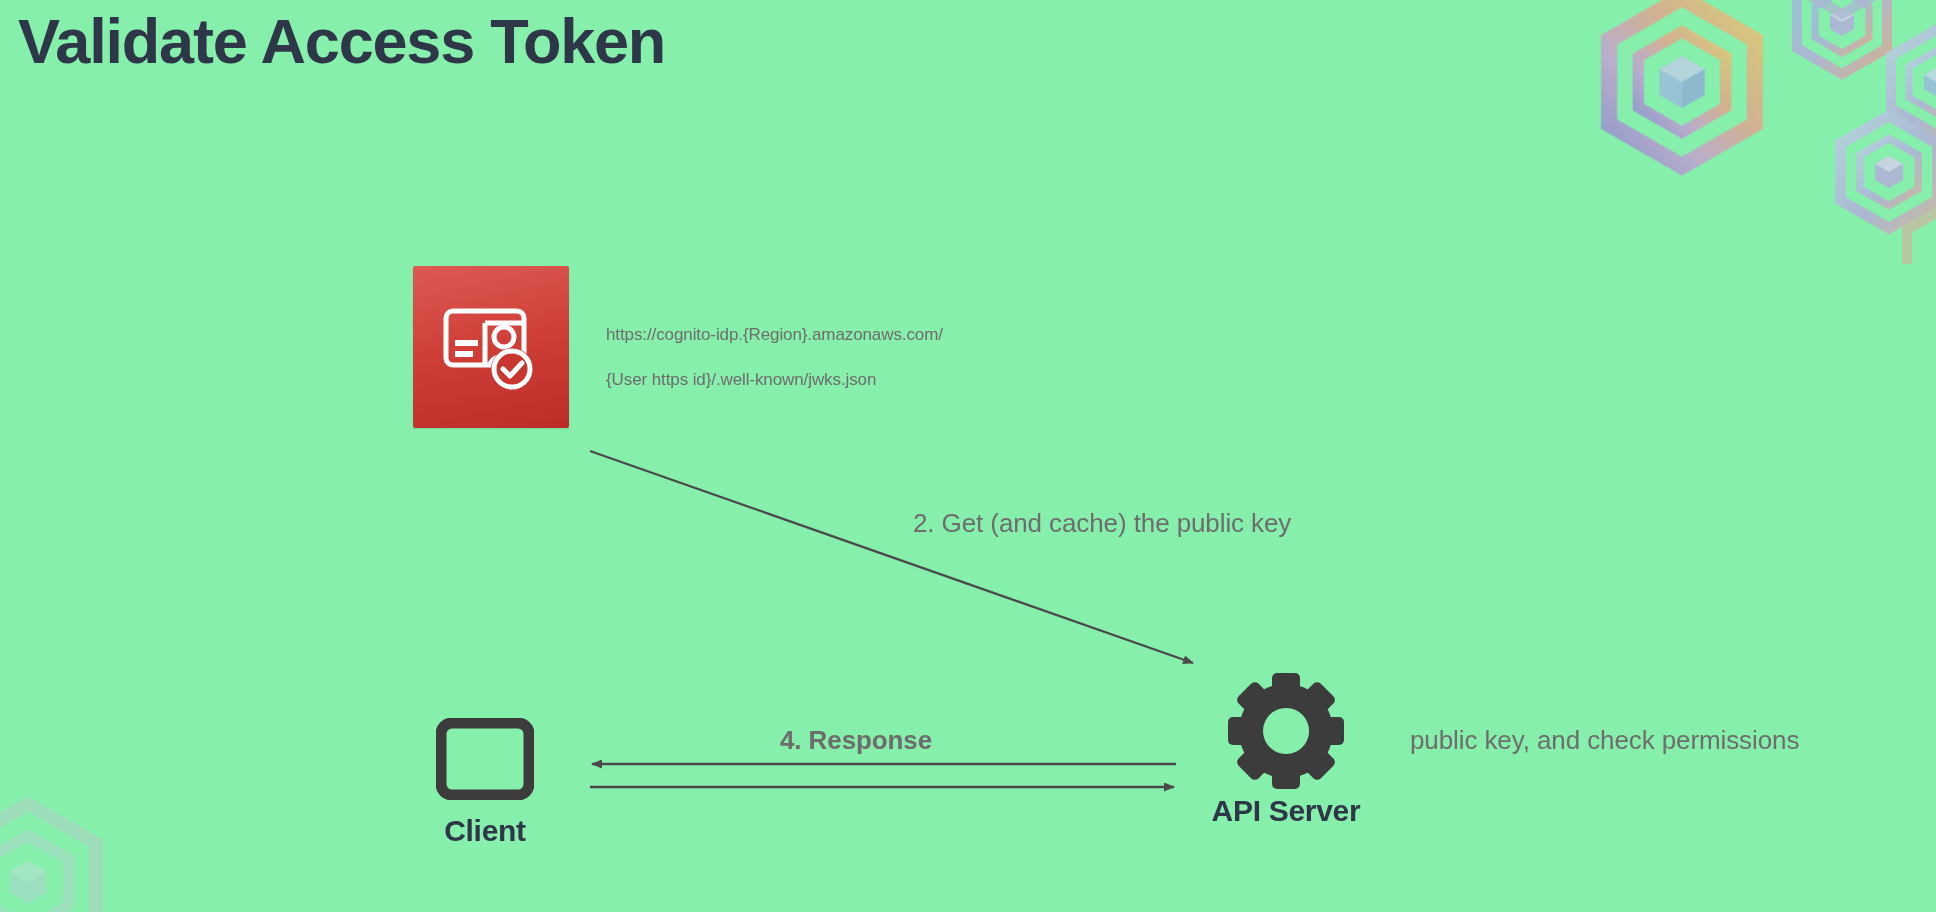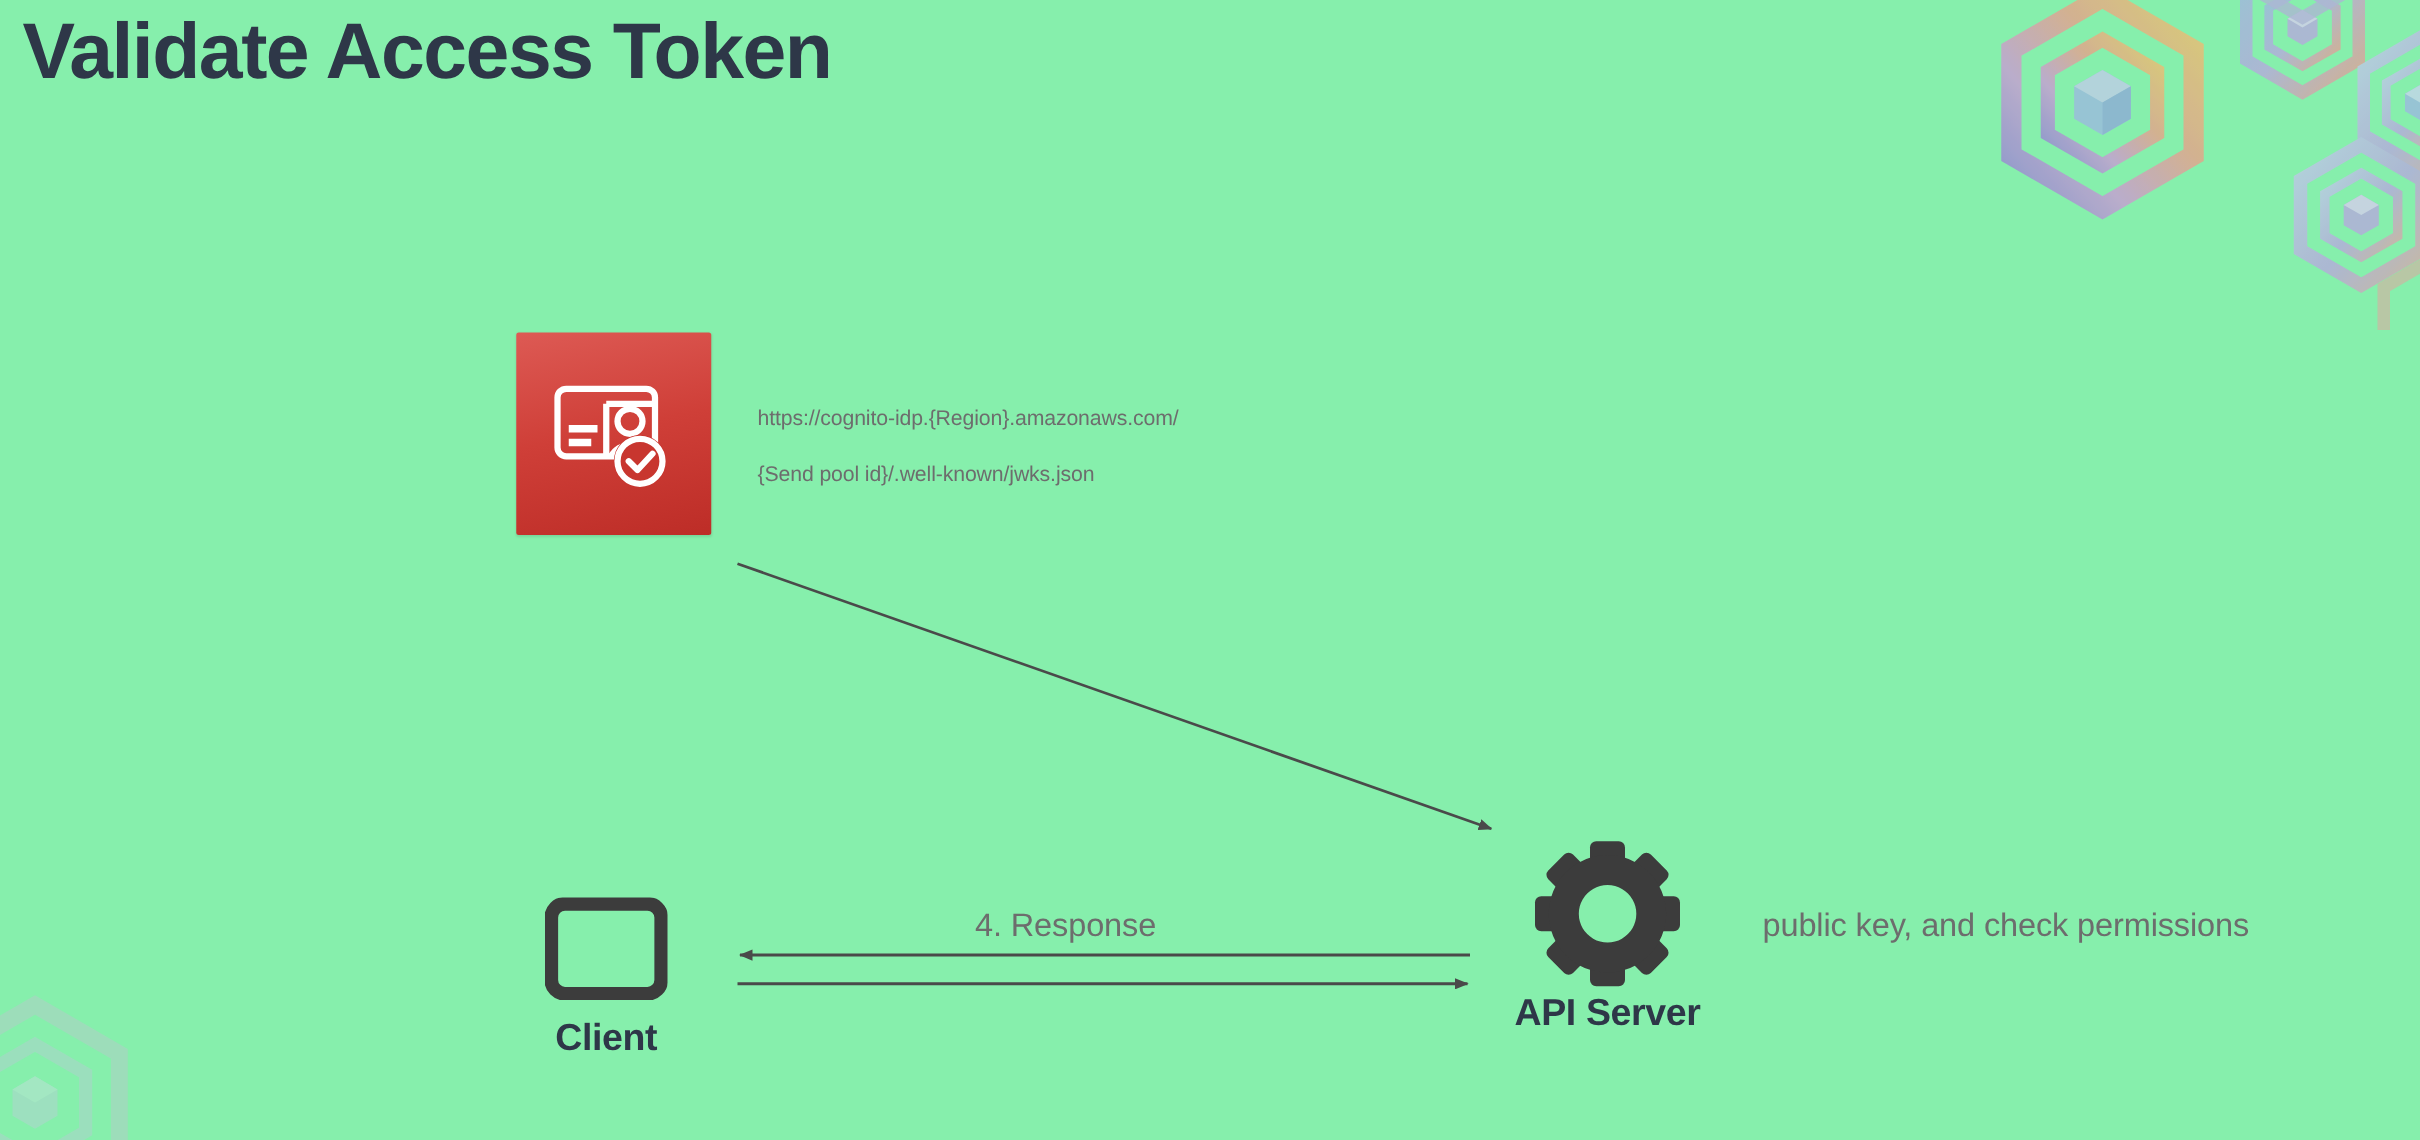--- a/index.html
+++ b/index.html
@@ -261,7 +261,7 @@
 
   <div id="jwks-url">
     <span>https://cognito-idp.{Region}.amazonaws.com/</span>
-    <span>{Send pool id}/.well-known/jwks.json</span>
+    <span>{User https id}/.well-known/jwks.json</span>
   </div>
 
   <svg id="arrow-layer" viewBox="0 0 1936 912" aria-hidden="true">

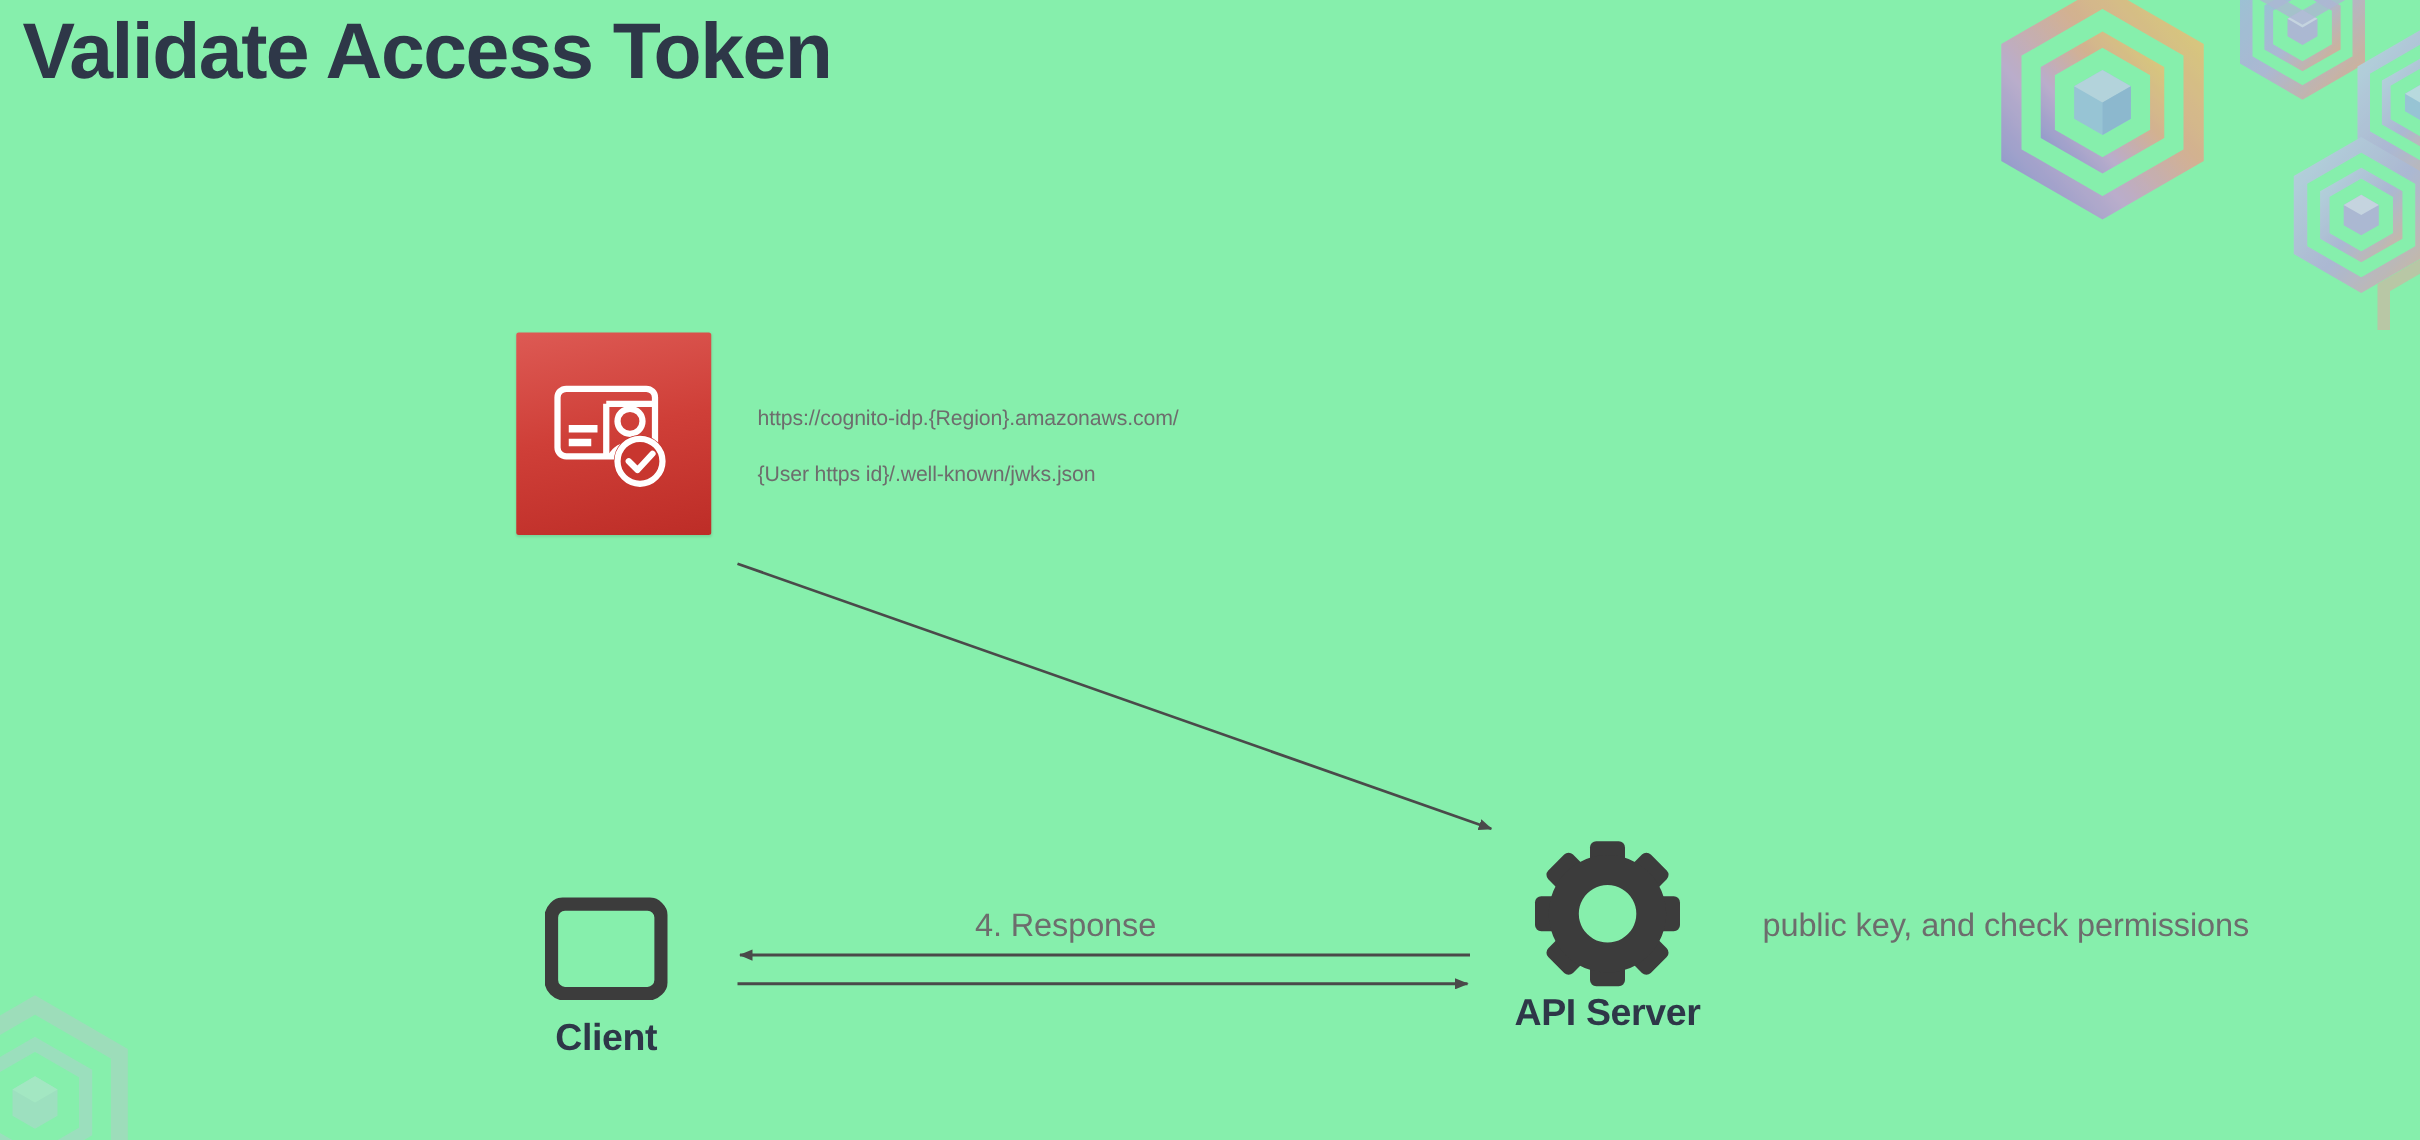--- a/index.html
+++ b/index.html
@@ -281,6 +281,7 @@
     <line x1="590" y1="787" x2="1174" y2="787" stroke="#4a4a4a" stroke-width="2.4" marker-end="url(#ah)"></line>
   </svg>
 
+  <div class="step-label" id="step2-label">2. Get (and cache) the public key</div>
 
   <div class="step-label" id="step4-label">4. Response</div>
 

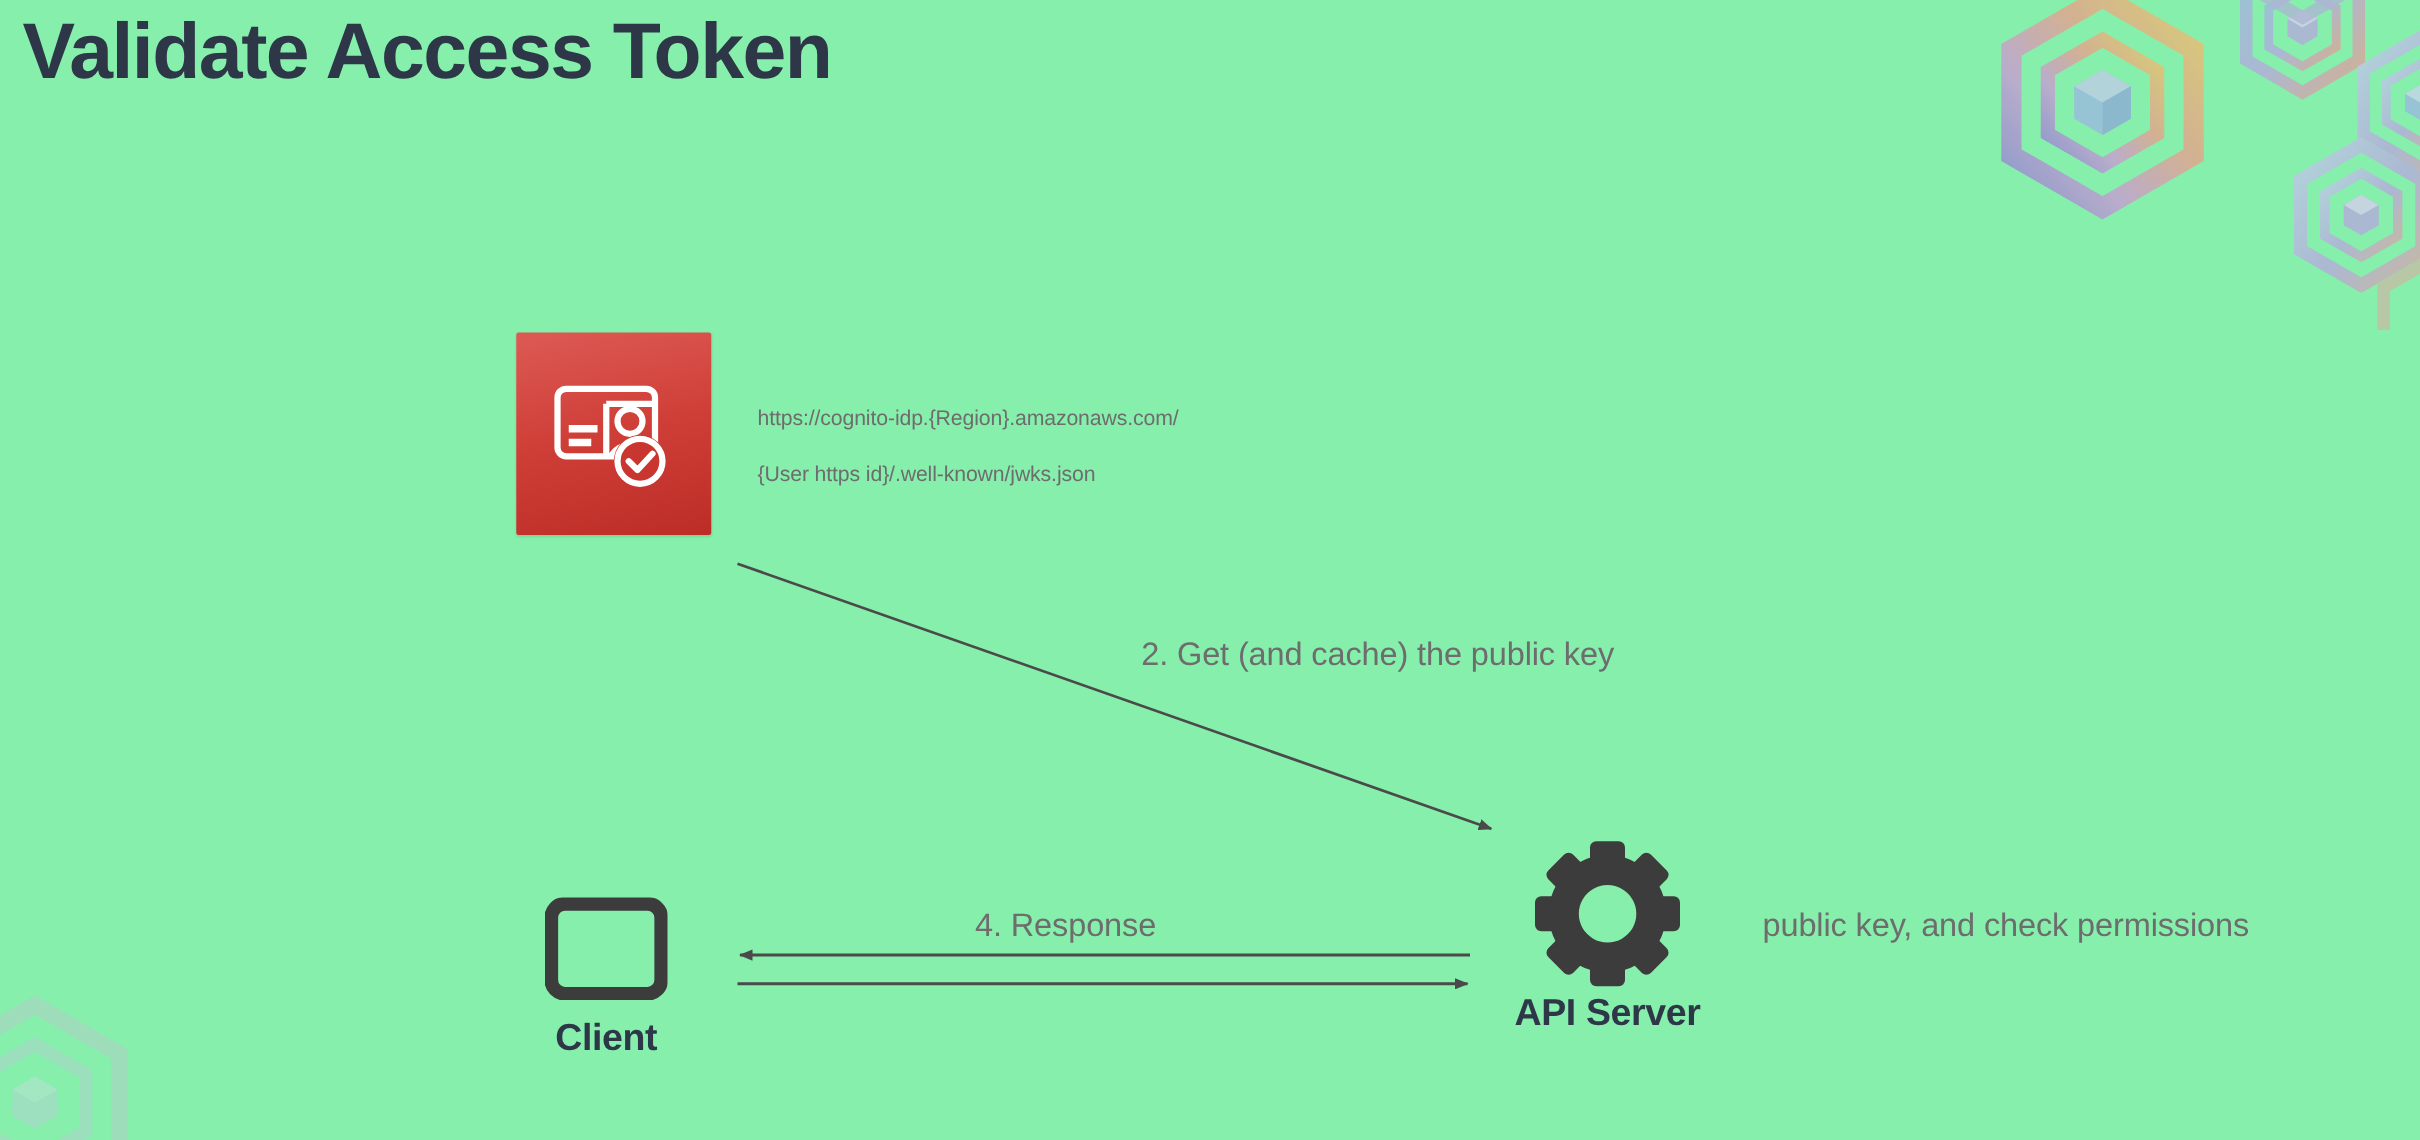--- a/index.html
+++ b/index.html
@@ -98,7 +98,7 @@
     letter-spacing: -0.1px;
   }
   #step2-label { left: 913px; top: 503px; white-space: nowrap; }
-  #step4-label { left: 780px; top: 720px; white-space: nowrap; }
+  #step4-label { left: 780px; top: 720px; white-space: nowrap; font-weight: bold; }
   #step1-label { left: 667px; top: 800px; white-space: nowrap; }
   #step3-label { left: 1410px; top: 720px; width: 520px; }
   #step3-label span { display: block; white-space: nowrap; }

